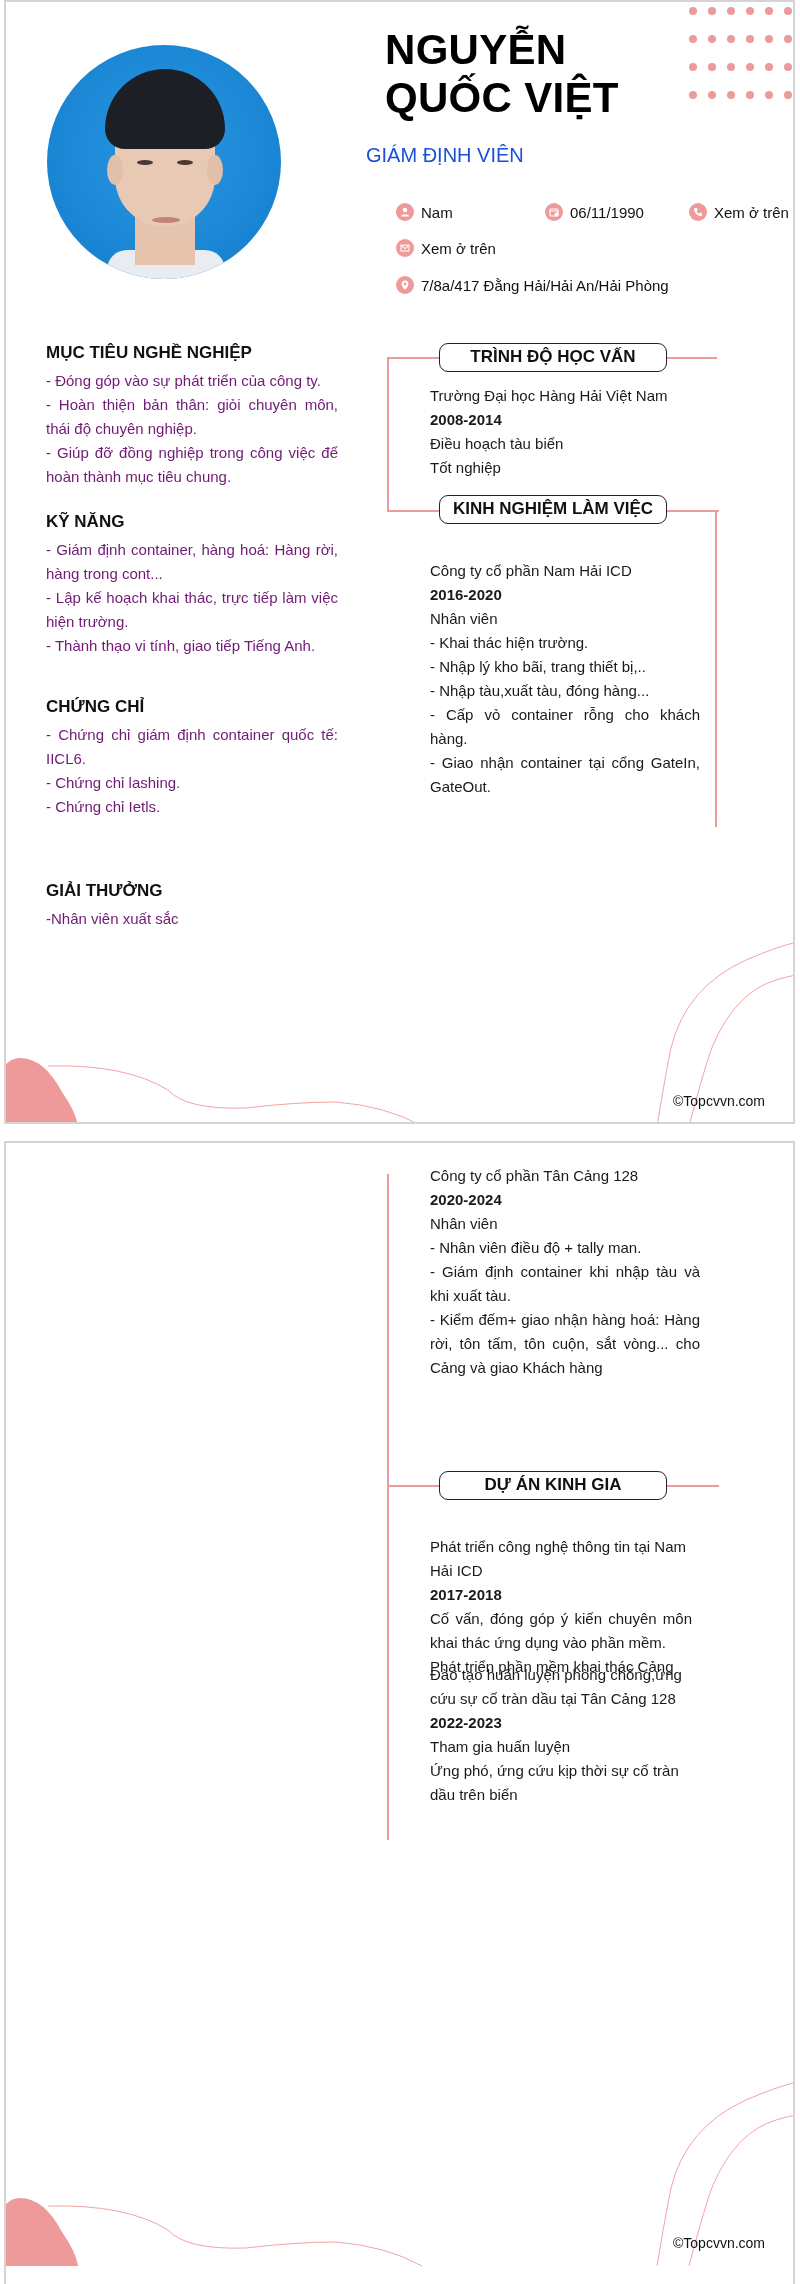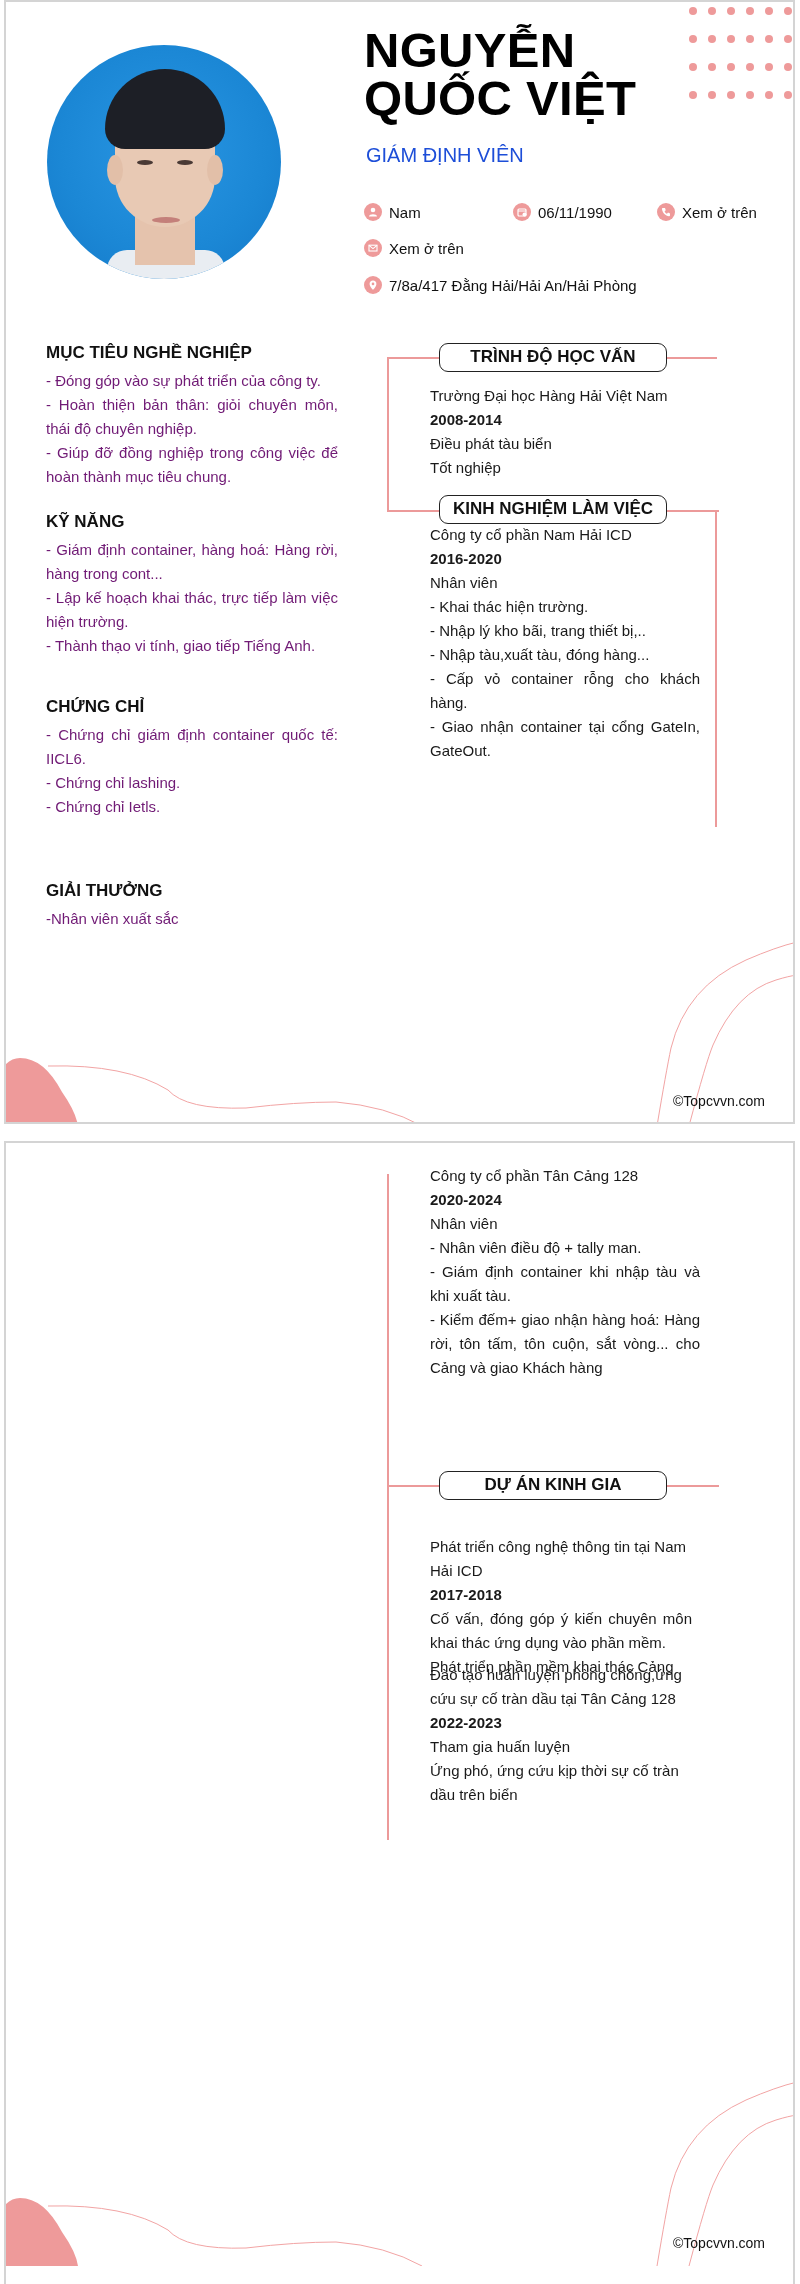--- a/index.html
+++ b/index.html
@@ -24,7 +24,7 @@
   .photo .neck { position: absolute; left: 88px; top: 170px; width: 60px; height: 50px; background: #e5c3ad; }
   .photo .shirt { position: absolute; left: 60px; top: 205px; width: 118px; height: 40px; background: #e9edf2; border-radius: 20px 20px 0 0; }
 
-  .name { position: absolute; left: 358px; top: 24px; font-size: 49px; font-weight: bold; line-height: 48px; color: #000; letter-spacing: 0.3px; }
+  .name { position: absolute; left: 379px; top: 24px; font-size: 42px; font-weight: bold; line-height: 48px; color: #000; letter-spacing: 0.3px; }
   .title { position: absolute; left: 360px; top: 141px; font-size: 20px; line-height: 24px; color: #1d4ed8; }
 
   .dots { position: absolute; left: 683px; top: 5px; width: 110px; height: 100px; }

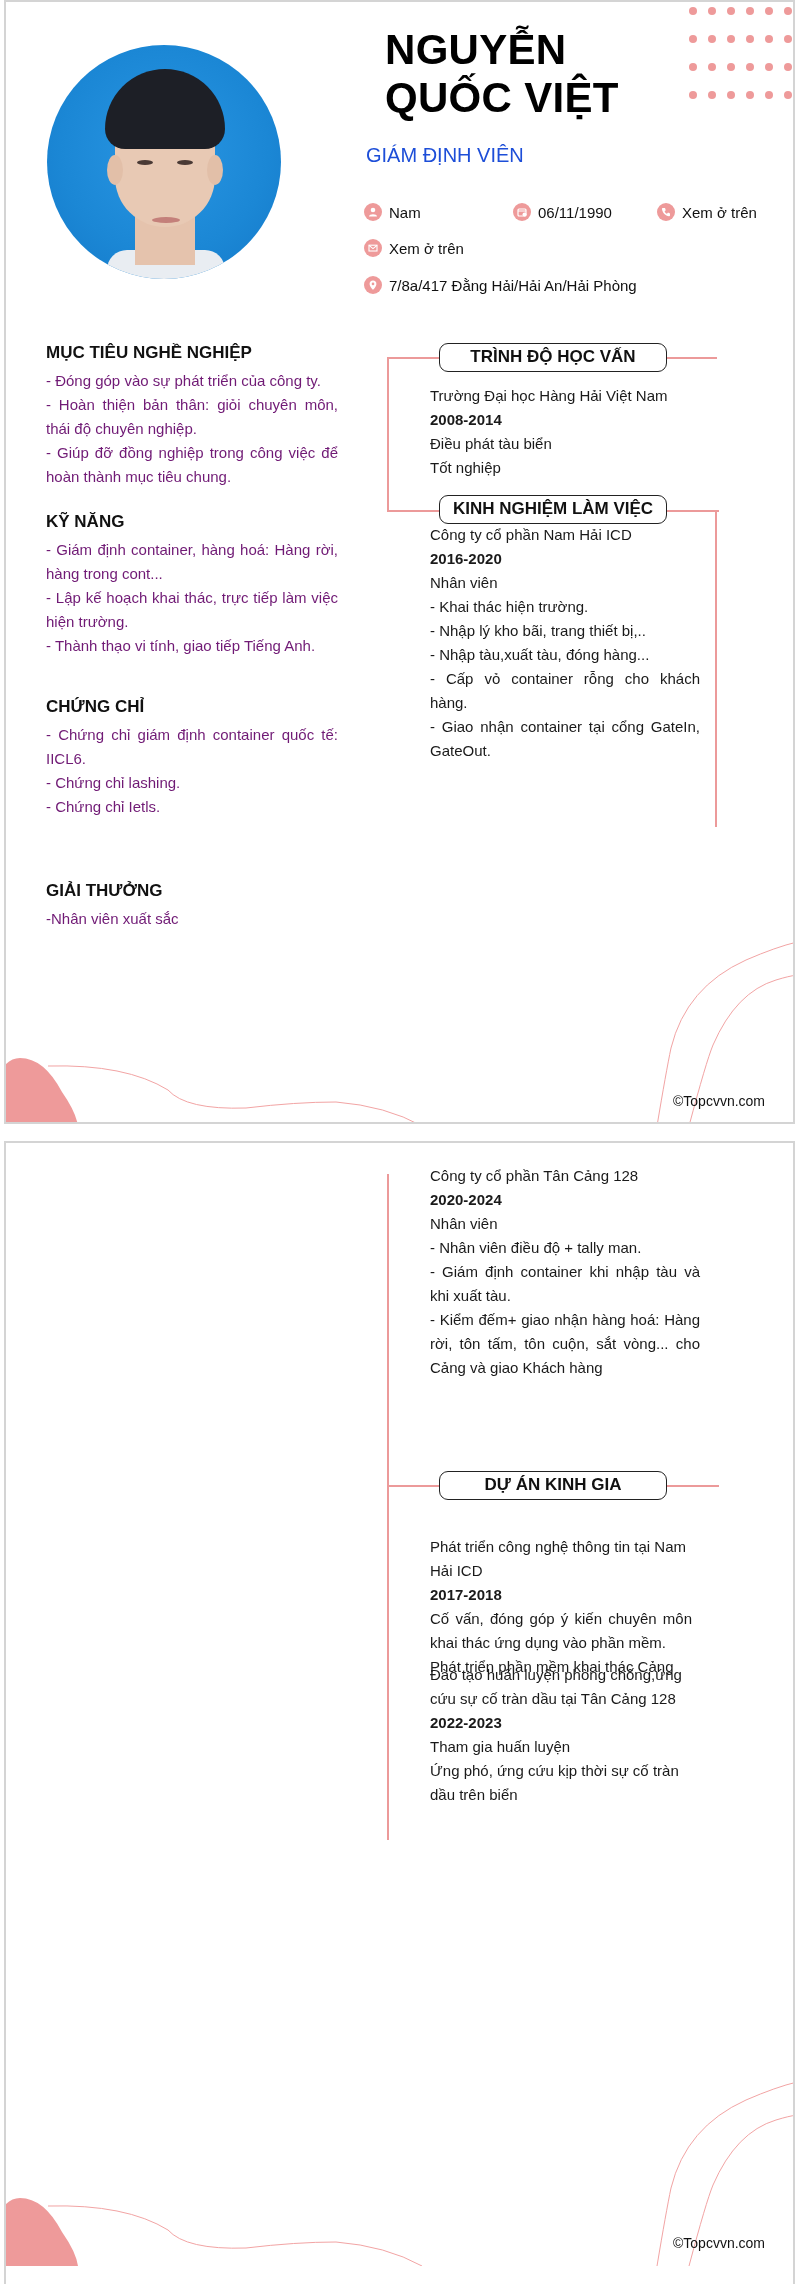--- a/index.html
+++ b/index.html
@@ -30,7 +30,7 @@
   .dots { position: absolute; left: 683px; top: 5px; width: 110px; height: 100px; }
   .dot { position: absolute; width: 8px; height: 8px; border-radius: 50%; background: #ee9a9a; }
 
-  .contact { position: absolute; display: flex; align-items: center; font-size: 15px; color: #111; }
+  .contact { position: absolute; display: flex; align-items: center; font-size: 15px; color: #111; margin-left: 32px; }
   .cicon { width: 18px; height: 18px; border-radius: 50%; background: #ee9a9a; display: inline-flex; align-items: center; justify-content: center; margin-right: 7px; }
   .cicon svg { width: 12px; height: 12px; }
 

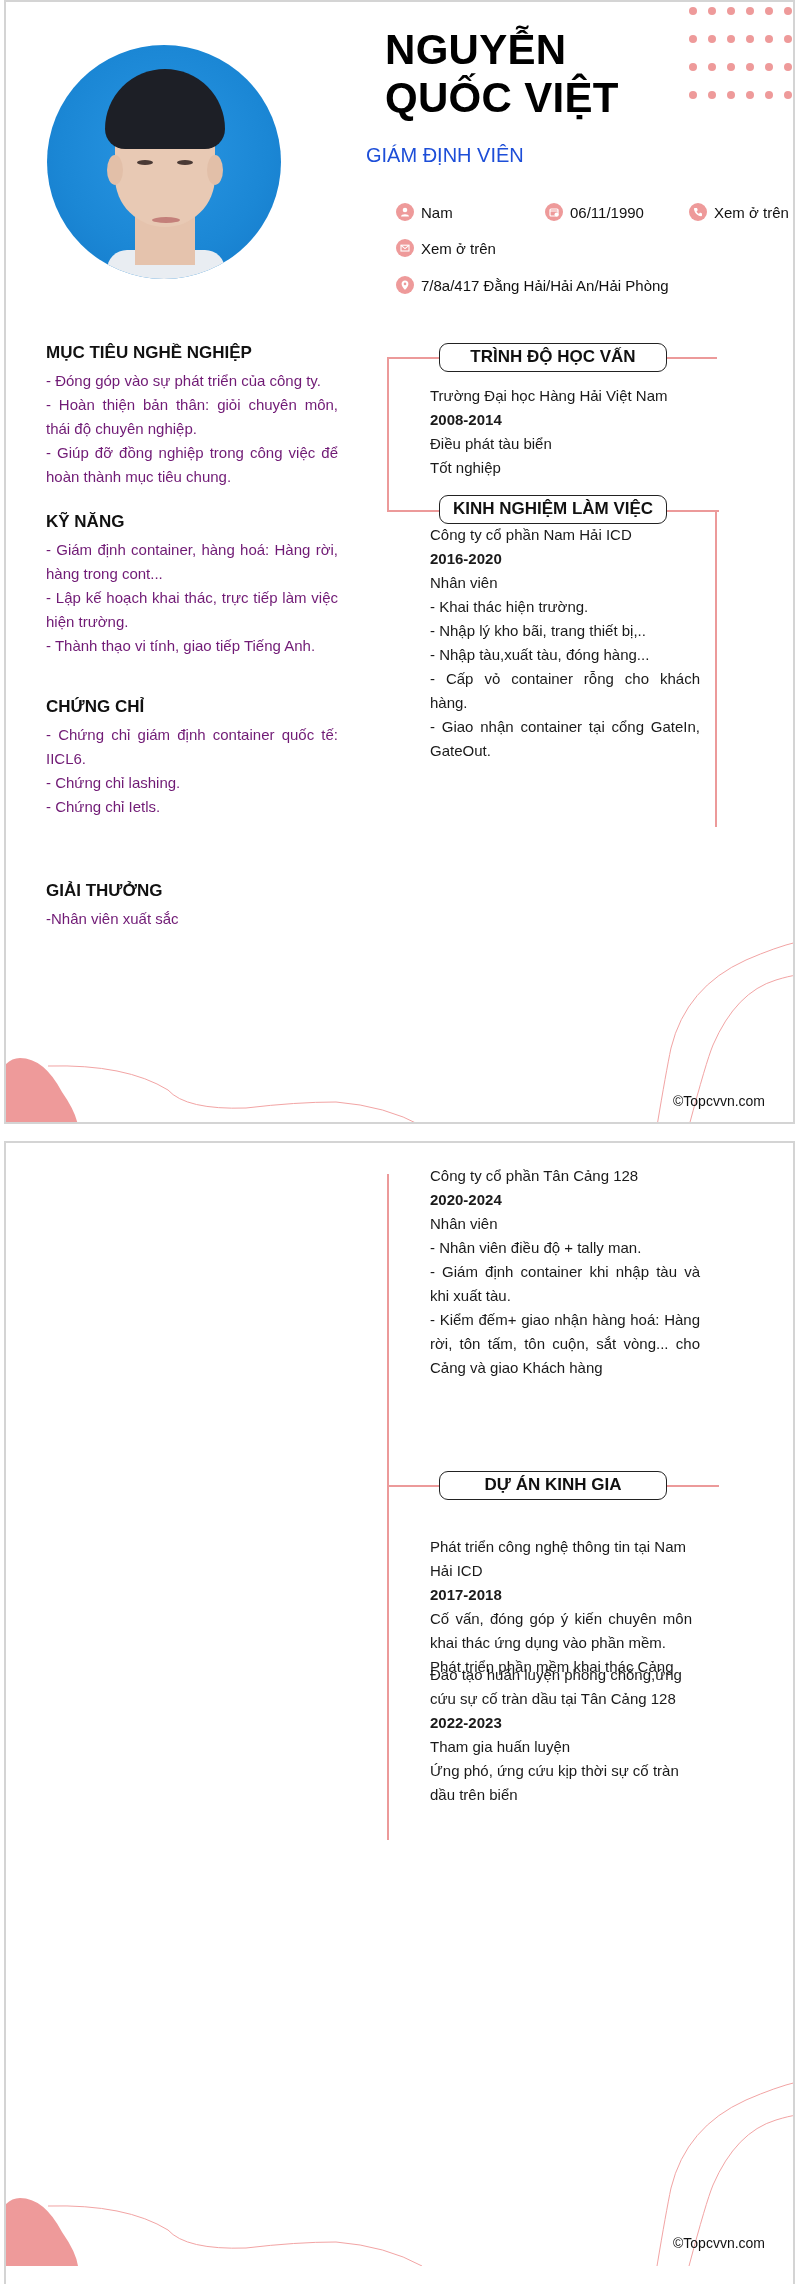--- a/index.html
+++ b/index.html
@@ -192,7 +192,7 @@
   <div class="rsec" style="top:382px;">
     <div>Trường Đại học Hàng Hải Việt Nam</div>
     <div class="bold">2008-2014</div>
-    <div>Điều phát tàu biển</div>
+    <div>Điều hoạch tàu biển</div>
     <div>Tốt nghiệp</div>
   </div>
 

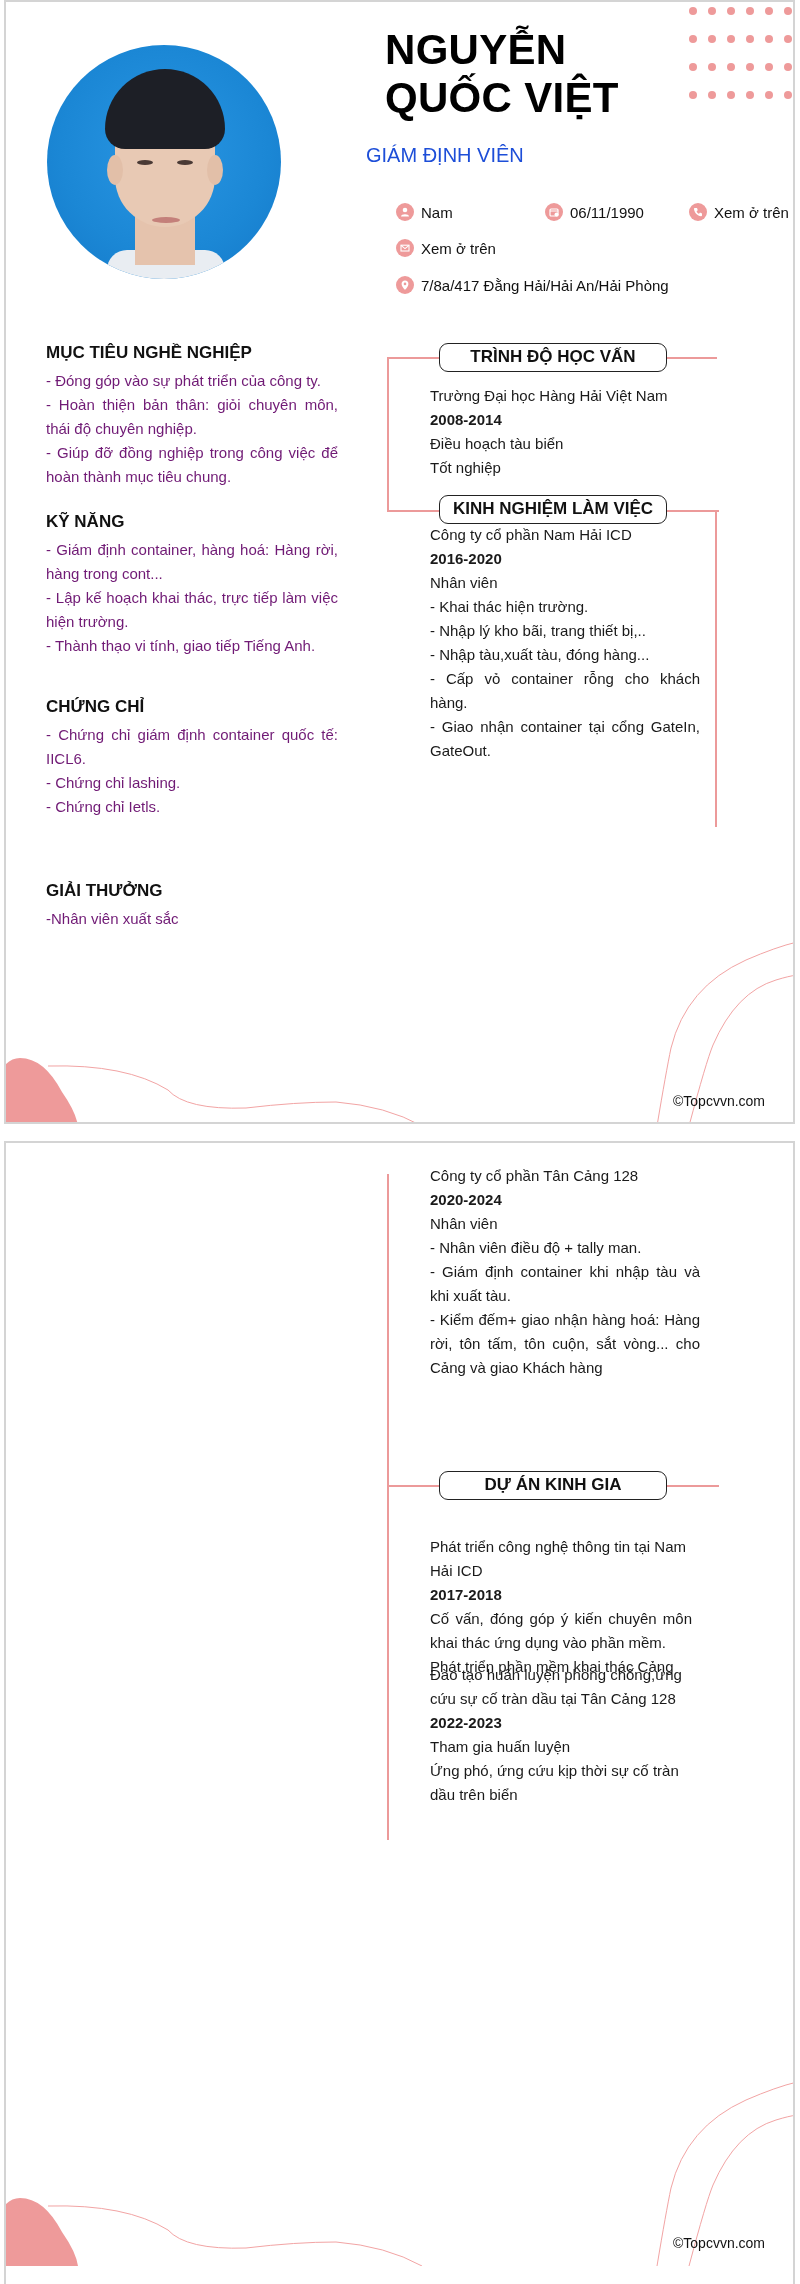--- a/index.html
+++ b/index.html
@@ -197,7 +197,7 @@
   </div>
 
   <div class="box" style="top:493px;">KINH NGHIỆM LÀM VIỆC</div>
-  <div class="rsec" style="top:521px;">
+  <div class="rsec" style="top:557px;">
     <div>Công ty cổ phần Nam Hải ICD</div>
     <div class="bold">2016-2020</div>
     <div>Nhân viên</div>

